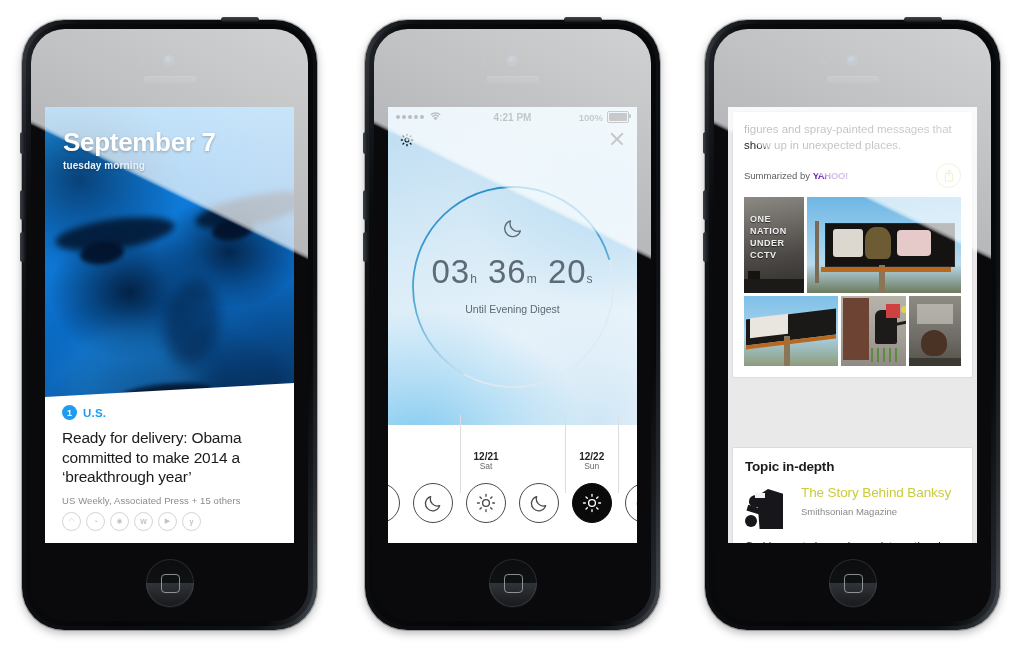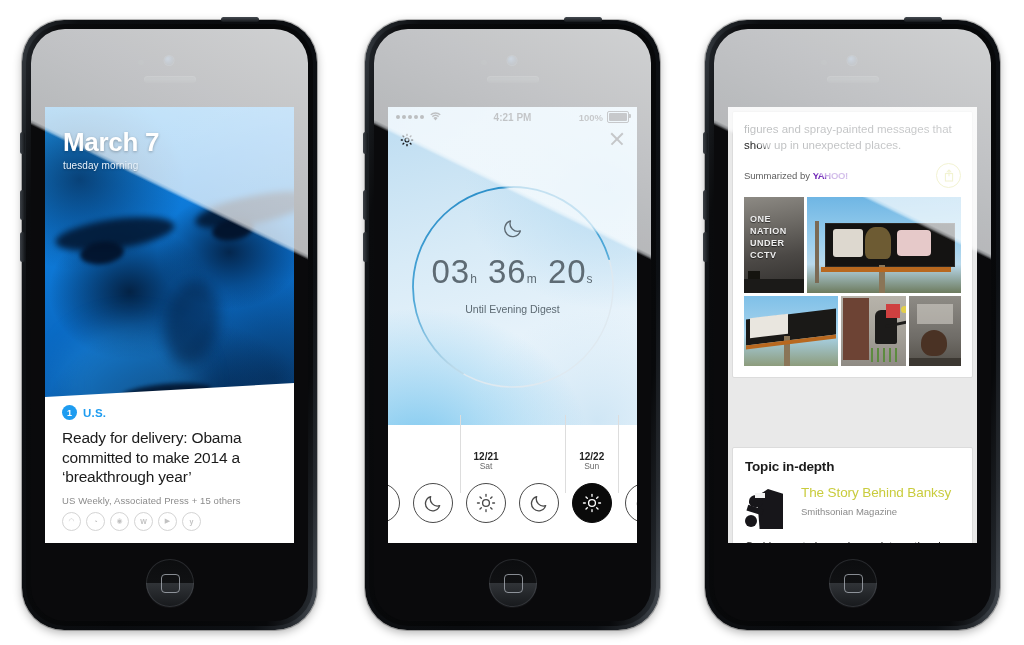--- a/index.html
+++ b/index.html
@@ -228,7 +228,7 @@
           </div>
 
           <div class="datewrap">
-            <div class="date">March 7</div>
+            <div class="date">September 7</div>
             <div class="daysub">tuesday morning</div>
           </div>
 

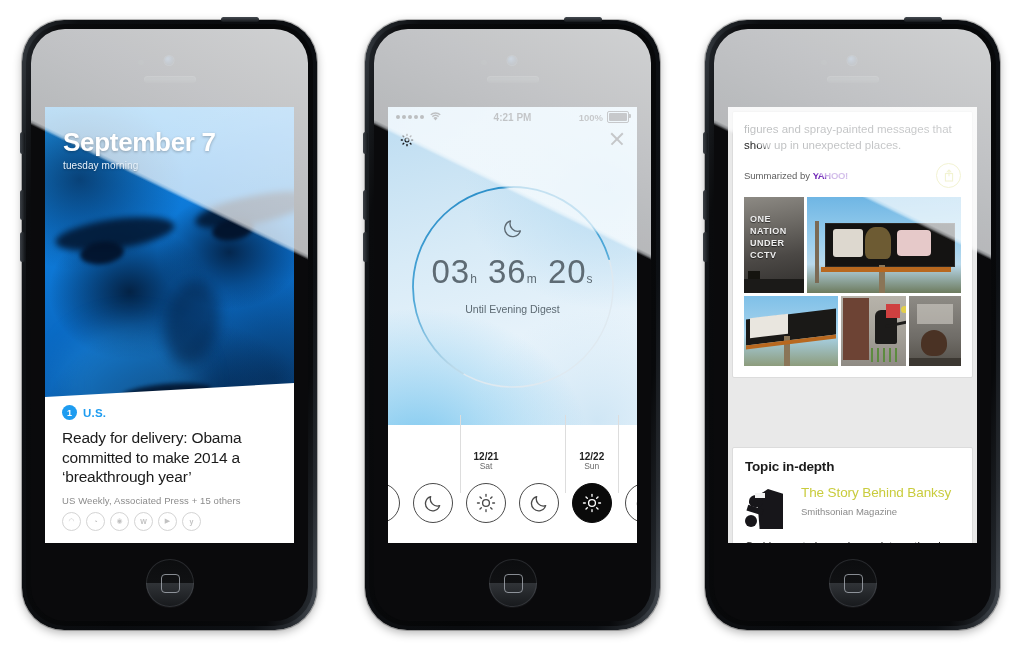--- a/index.html
+++ b/index.html
@@ -107,7 +107,7 @@
   .s1 .datewrap{position:absolute;left:18px;top:22px;z-index:4;}
   .s1 .date{color:#fff;font-size:26px;font-weight:700;letter-spacing:-.3px;line-height:1;
     text-shadow:0 1px 3px rgba(0,0,0,.28);}
-  .s1 .daysub{color:#e8f3fd;font-size:10px;font-weight:400;margin-top:5px;letter-spacing:.1px;
+  .s1 .daysub{color:#e8f3fd;font-size:10px;font-weight:700;margin-top:5px;letter-spacing:.1px;
     text-shadow:0 1px 2px rgba(0,0,0,.3);}
 
   .card1{

